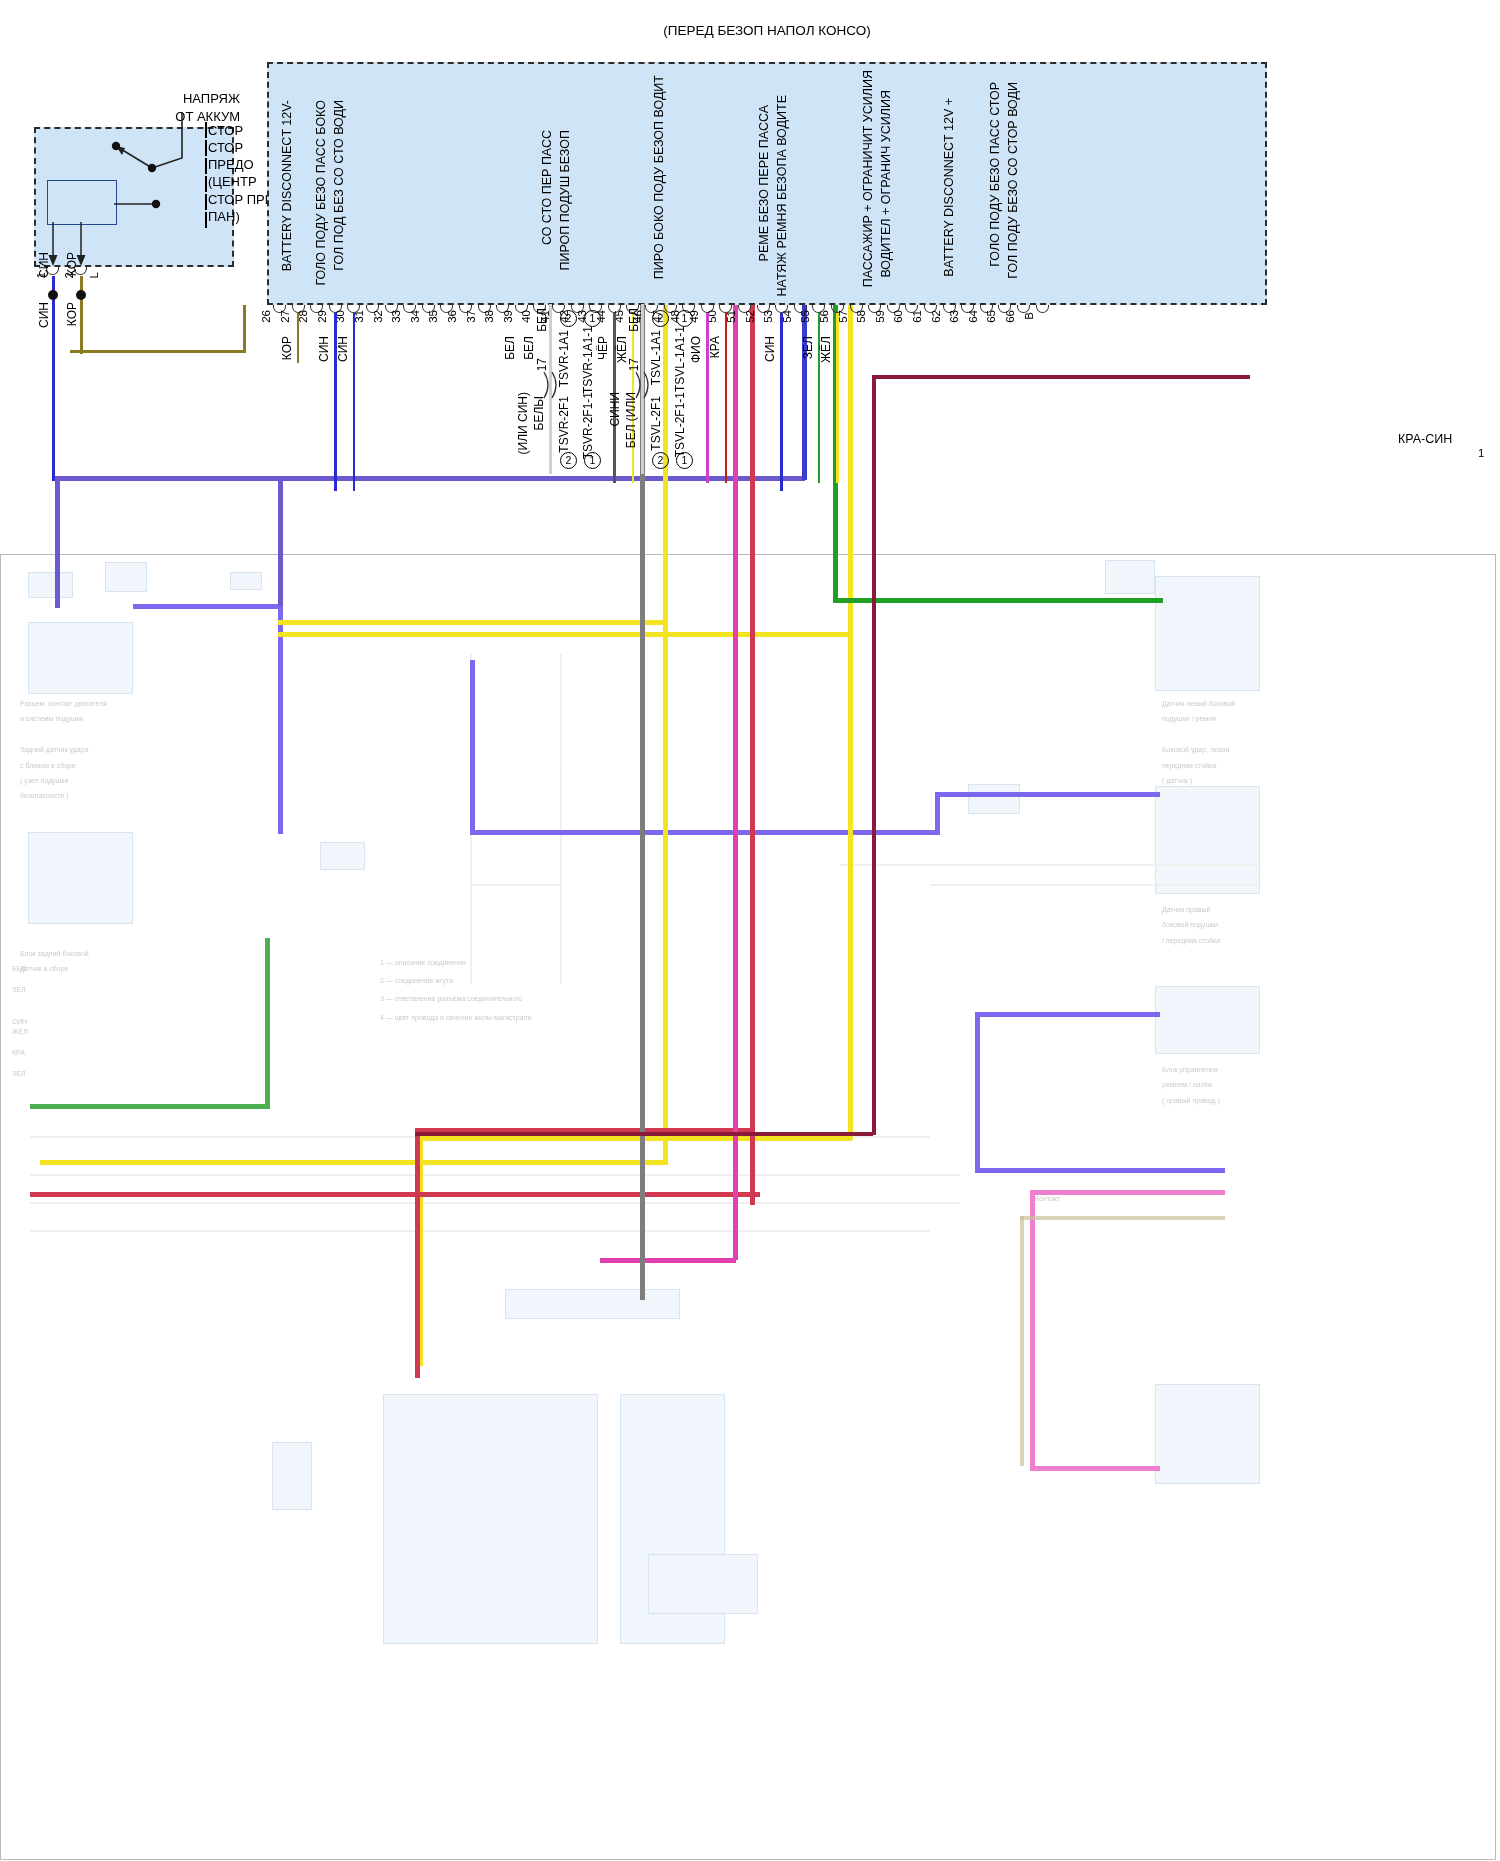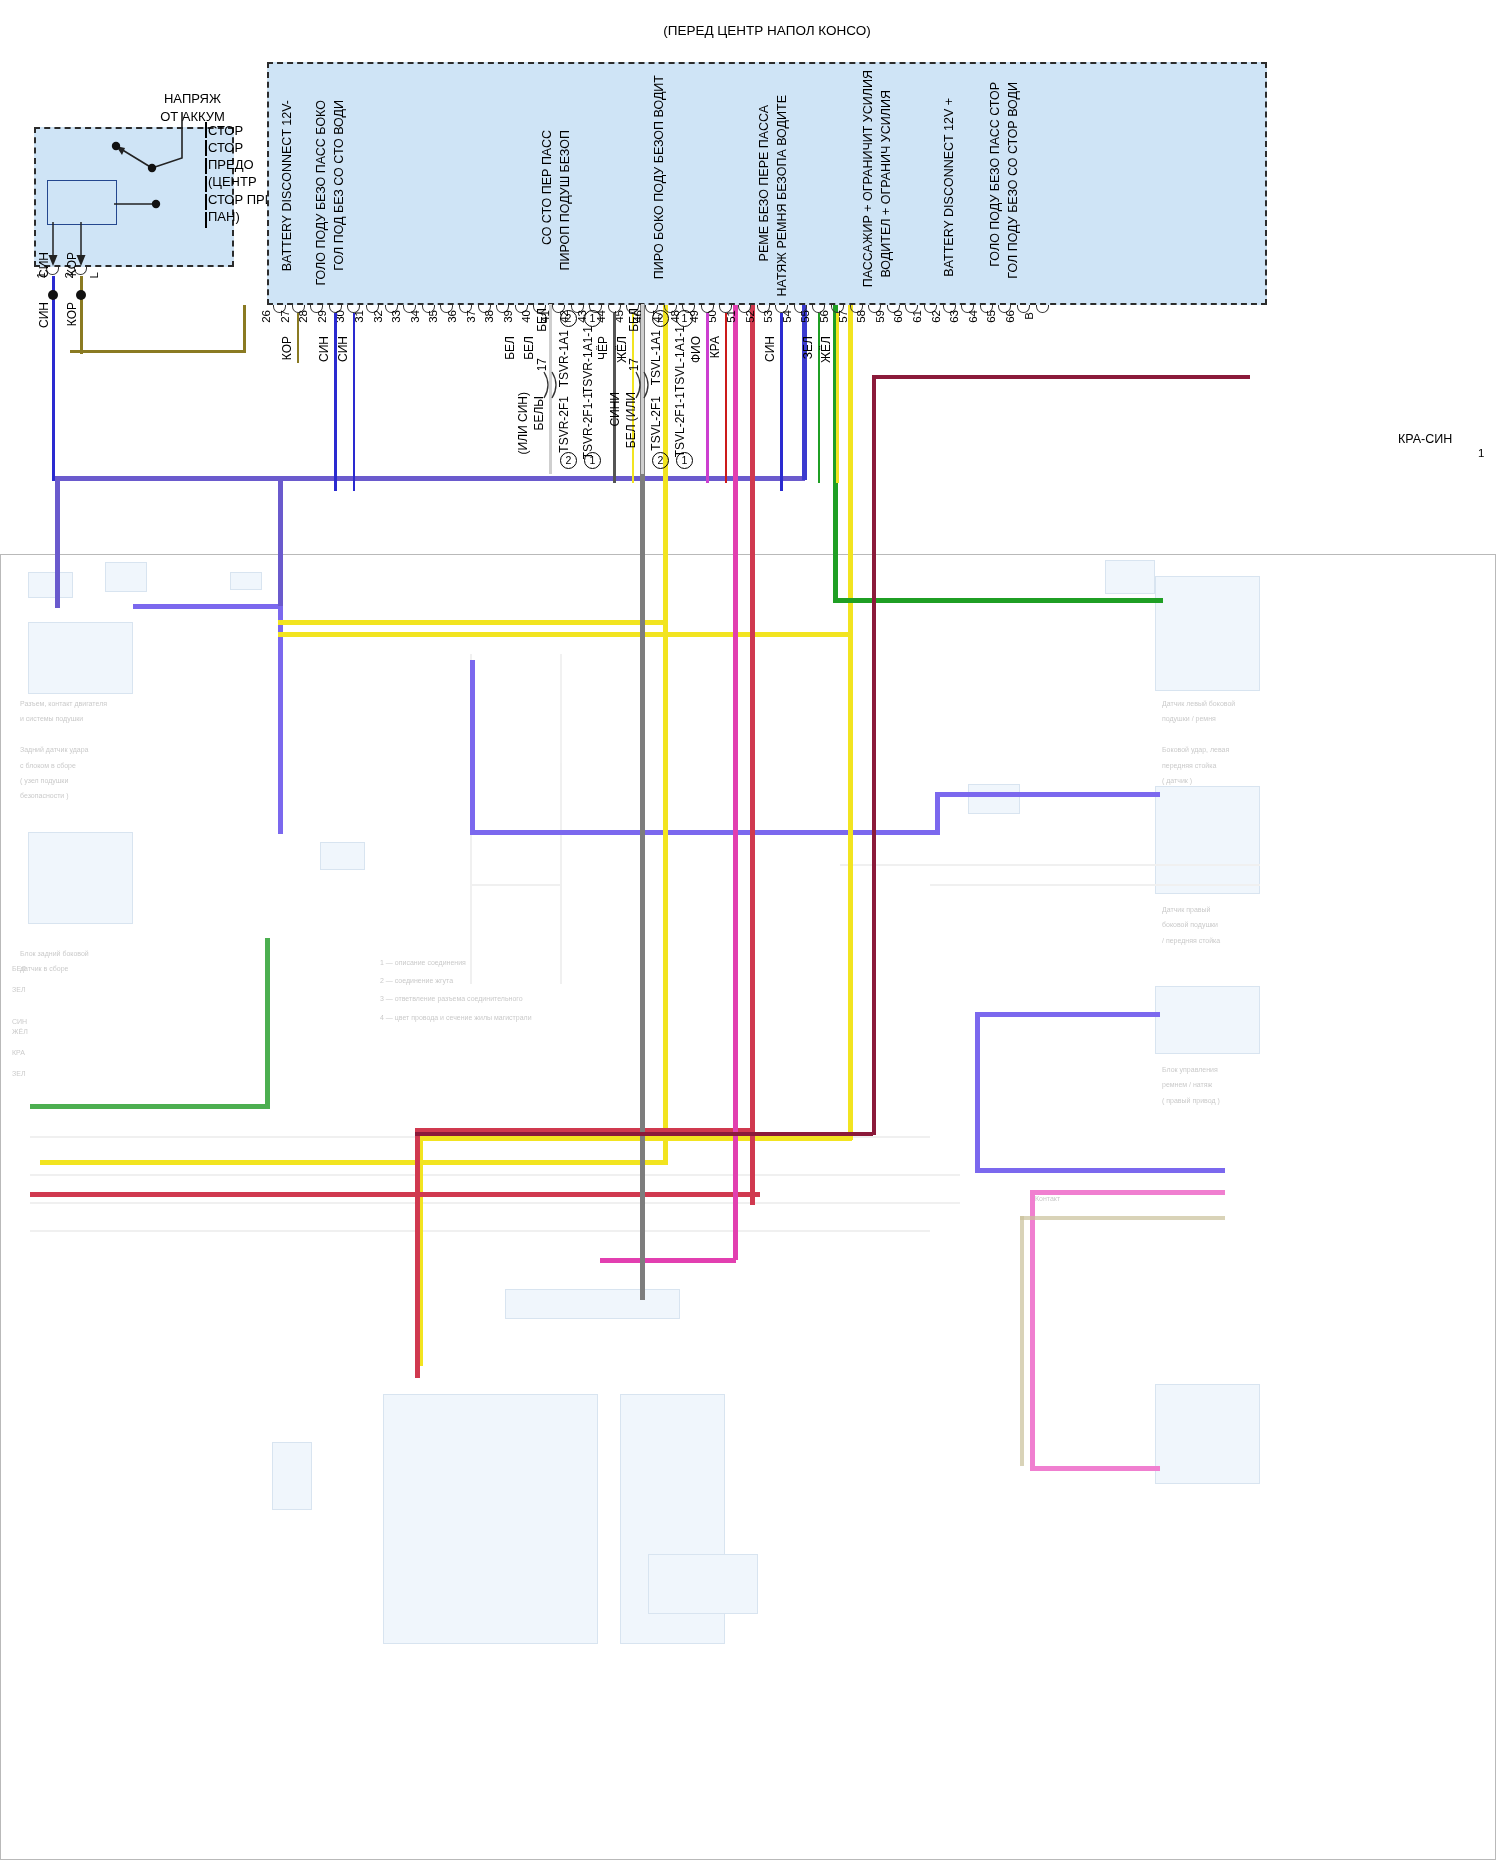--- a/index.html
+++ b/index.html
@@ -233,7 +233,7 @@
   <div class="abs" style="left:76px;top:290px;width:10px;height:10px;border-radius:50%;background:#111;"></div>
 
   <div id="ecu-title">
-    <div>(ПЕРЕД ЦЕНТР НАПОЛ КОНСО)</div>
+    <div>(ПЕРЕД БЕЗОП НАПОЛ КОНСО)</div>
   </div>
 
   <div id="ecu-block"></div>

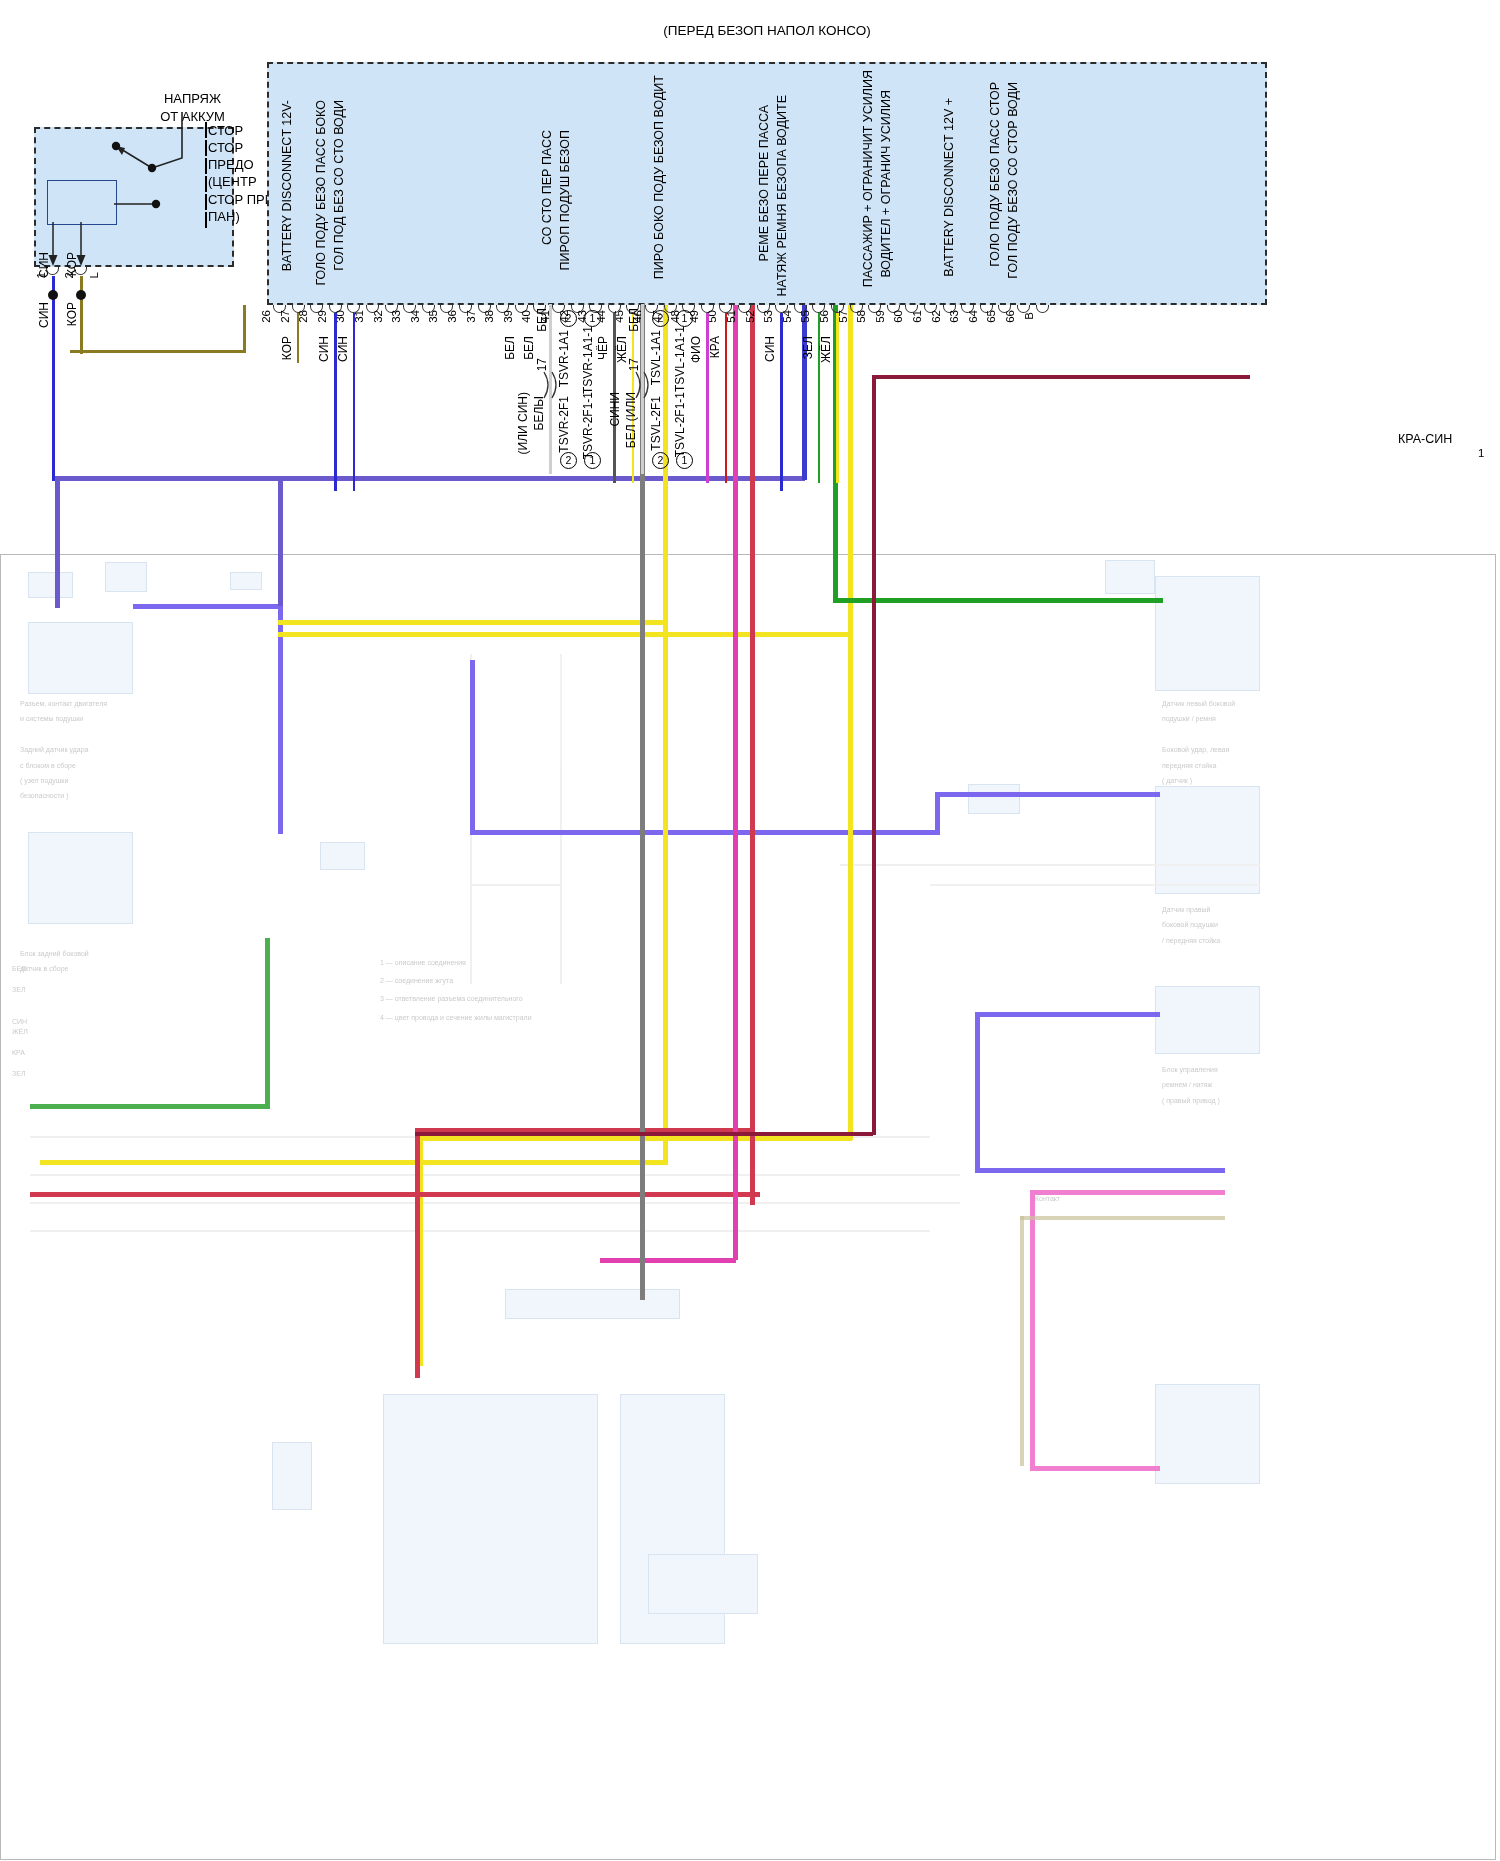--- a/index.html
+++ b/index.html
@@ -23,7 +23,7 @@
   
   #fuse-block{position:absolute;left:34px;top:127px;width:200px;height:140px;background:#cfe4f6;border:2px dashed #2c2c2c;box-sizing:border-box;}
   #fuse-relay{position:absolute;left:47px;top:180px;width:70px;height:45px;background:#cfe4f6;border:1.6px solid #24478f;box-sizing:border-box;}
-  #fuse-caption{position:absolute;left:145px;top:90px;font-size:13px;text-align:center;width:95px;line-height:1.35;}
+  #fuse-caption{position:absolute;left:145px;top:90px;font-size:13px;text-align:right;width:95px;line-height:1.35;}
   #fuse-side-label{position:absolute;left:208px;top:122px;font-size:13px;line-height:1.32;}
   .fb-bar{position:absolute;left:205px;width:2px;background:#000;}
 

